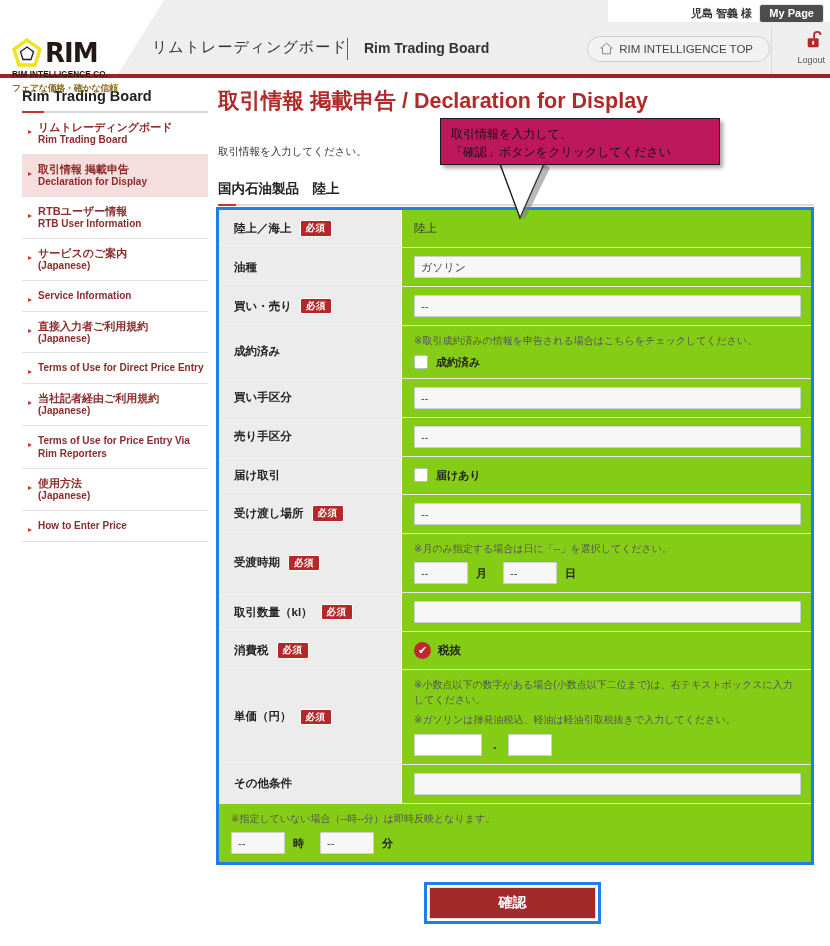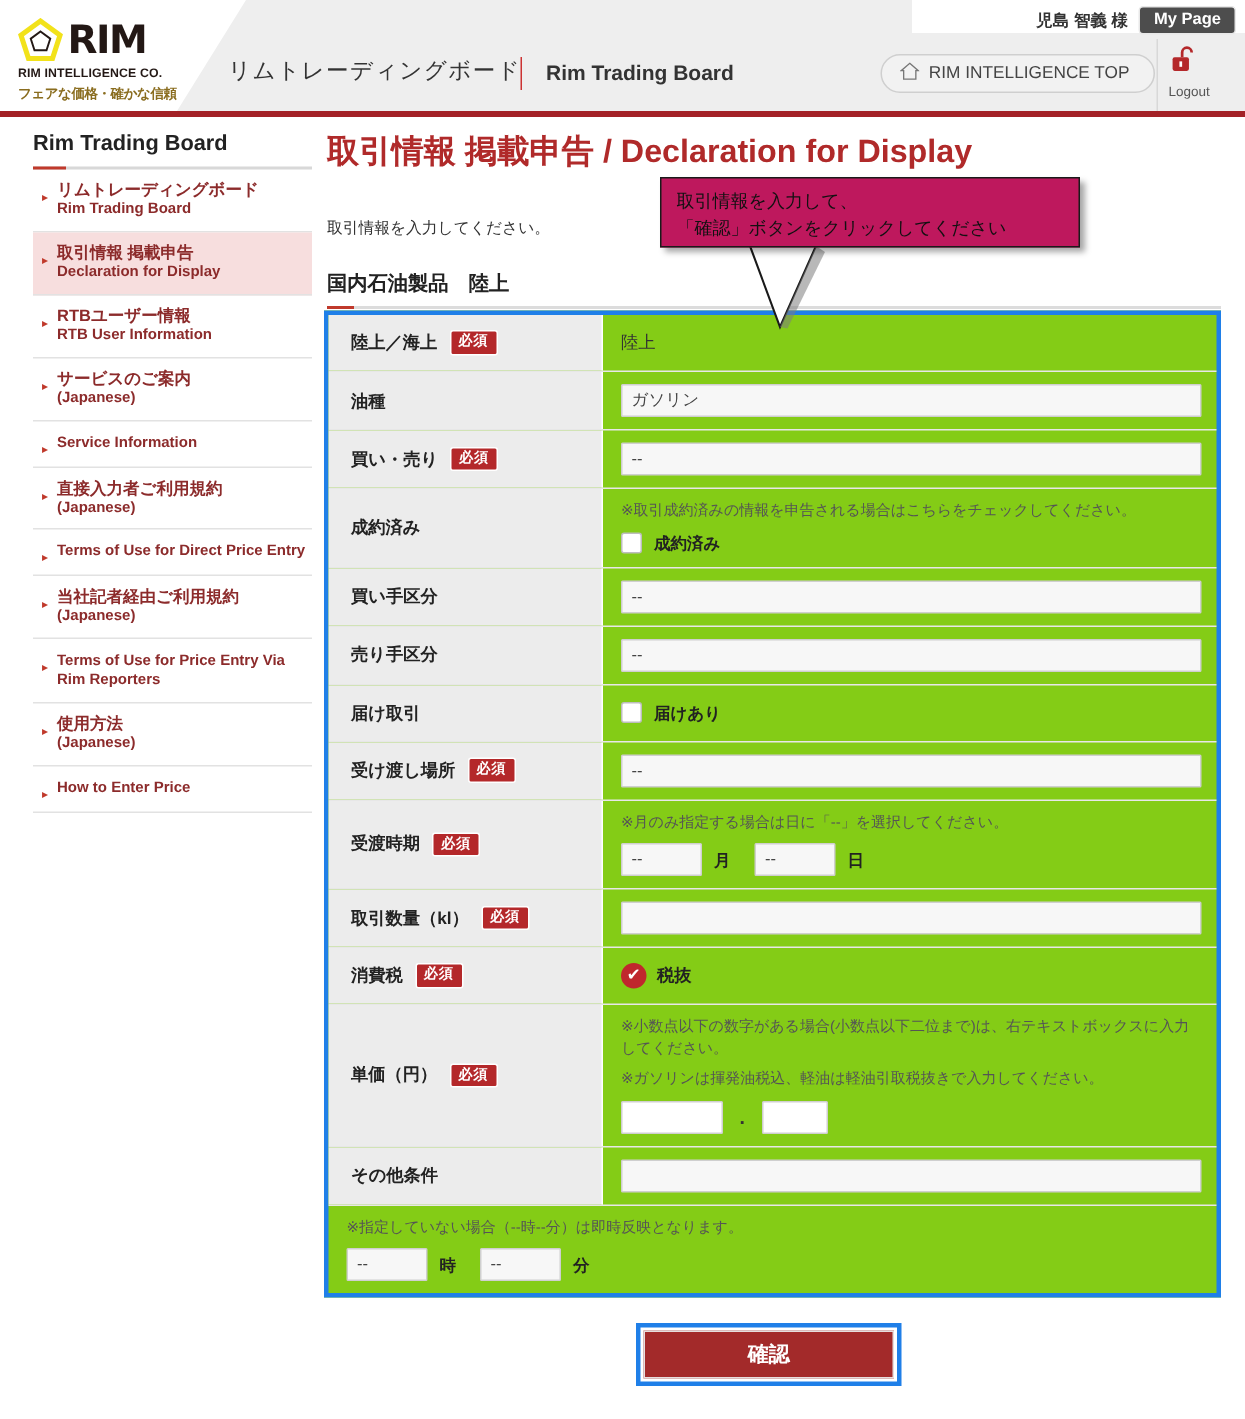--- a/index.html
+++ b/index.html
@@ -29,7 +29,7 @@
     position: absolute; left: 6px; top: 12px; width: 112px; height: 62px;
     z-index: 5; background: #fff;
   }
-  .logo-row { display:flex; align-items:center; gap:3px; padding-left:6px; }
+  .logo-row { display:flex; align-items:center; gap:3px; padding-left:6px;margin-top:26px; }
   .logo-mark { width: 30px; height: 30px; position: relative; }
   .logo-mark svg { display:block; }
   .logo-word {

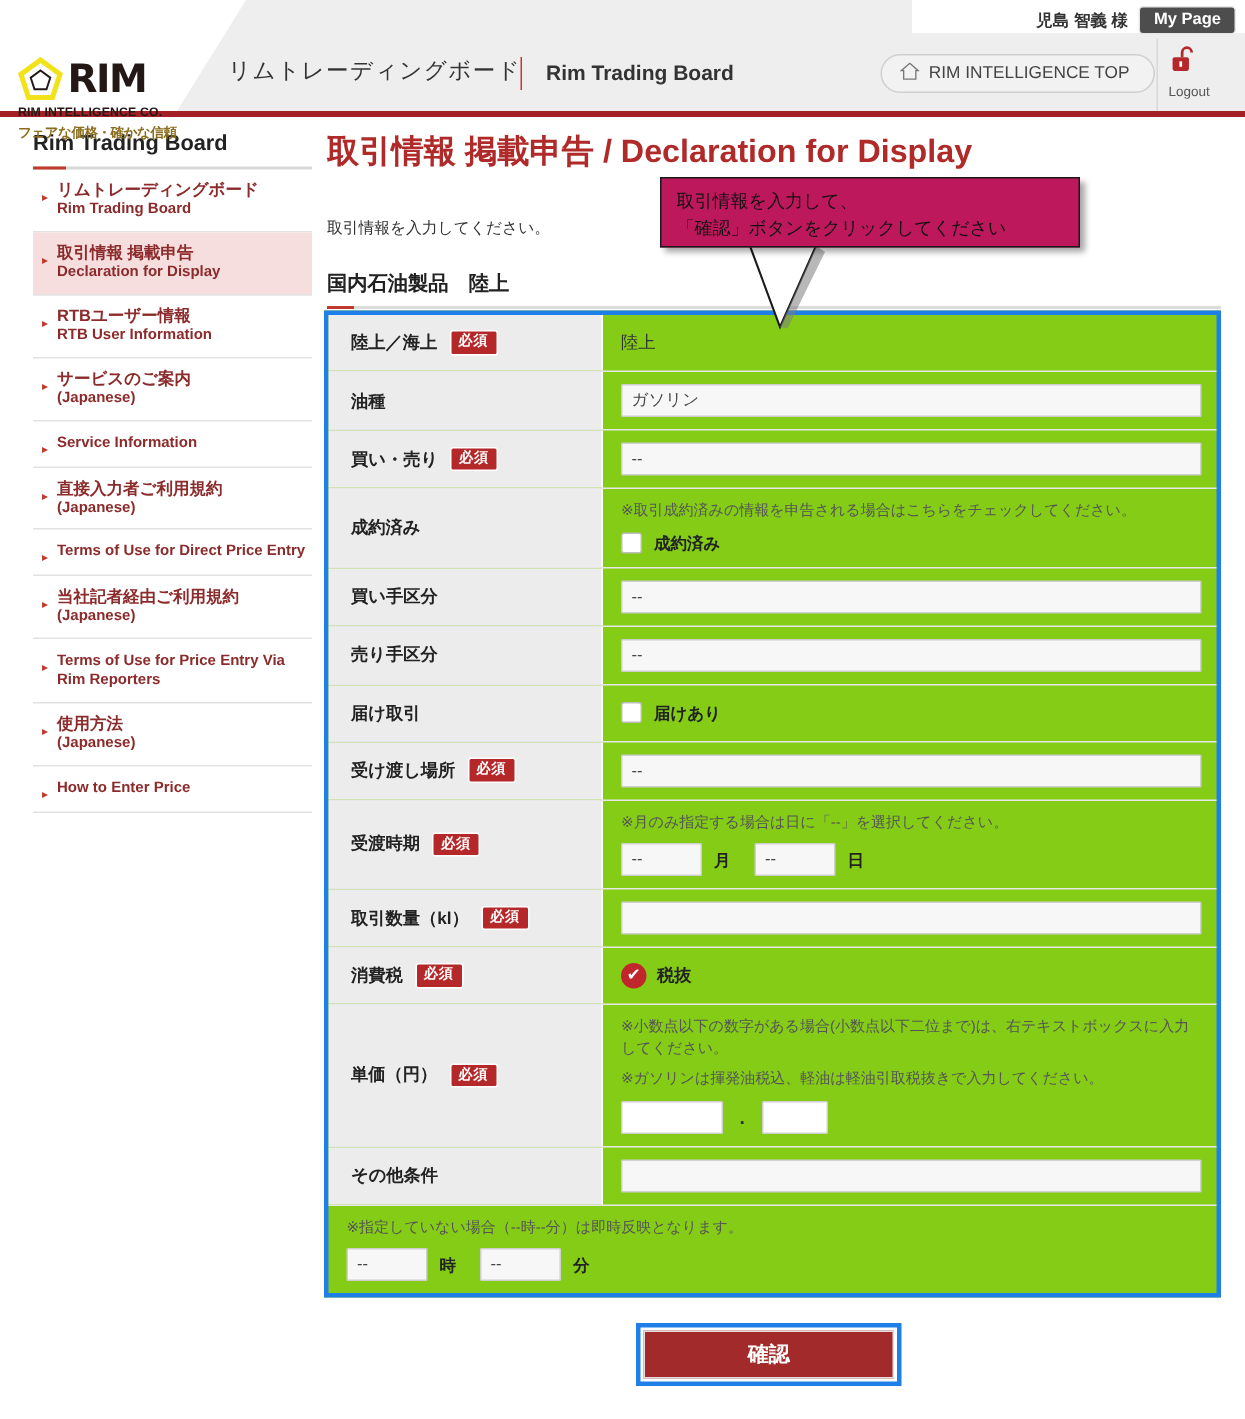--- a/index.html
+++ b/index.html
@@ -75,7 +75,7 @@
   }
   .logout {
     position: absolute; right: 5px; top: 30px; width: 46px;
-    text-align: left; z-index: 7; cursor: pointer;
+    text-align: right; z-index: 7; cursor: pointer;
   }
   .logout-label { font-size: 9px; color: #555; margin-top: 1px; }
   .header-sep { position:absolute; right:58px; top:26px; width:1px; height:48px; background:#d8d8d8; z-index:6;}

